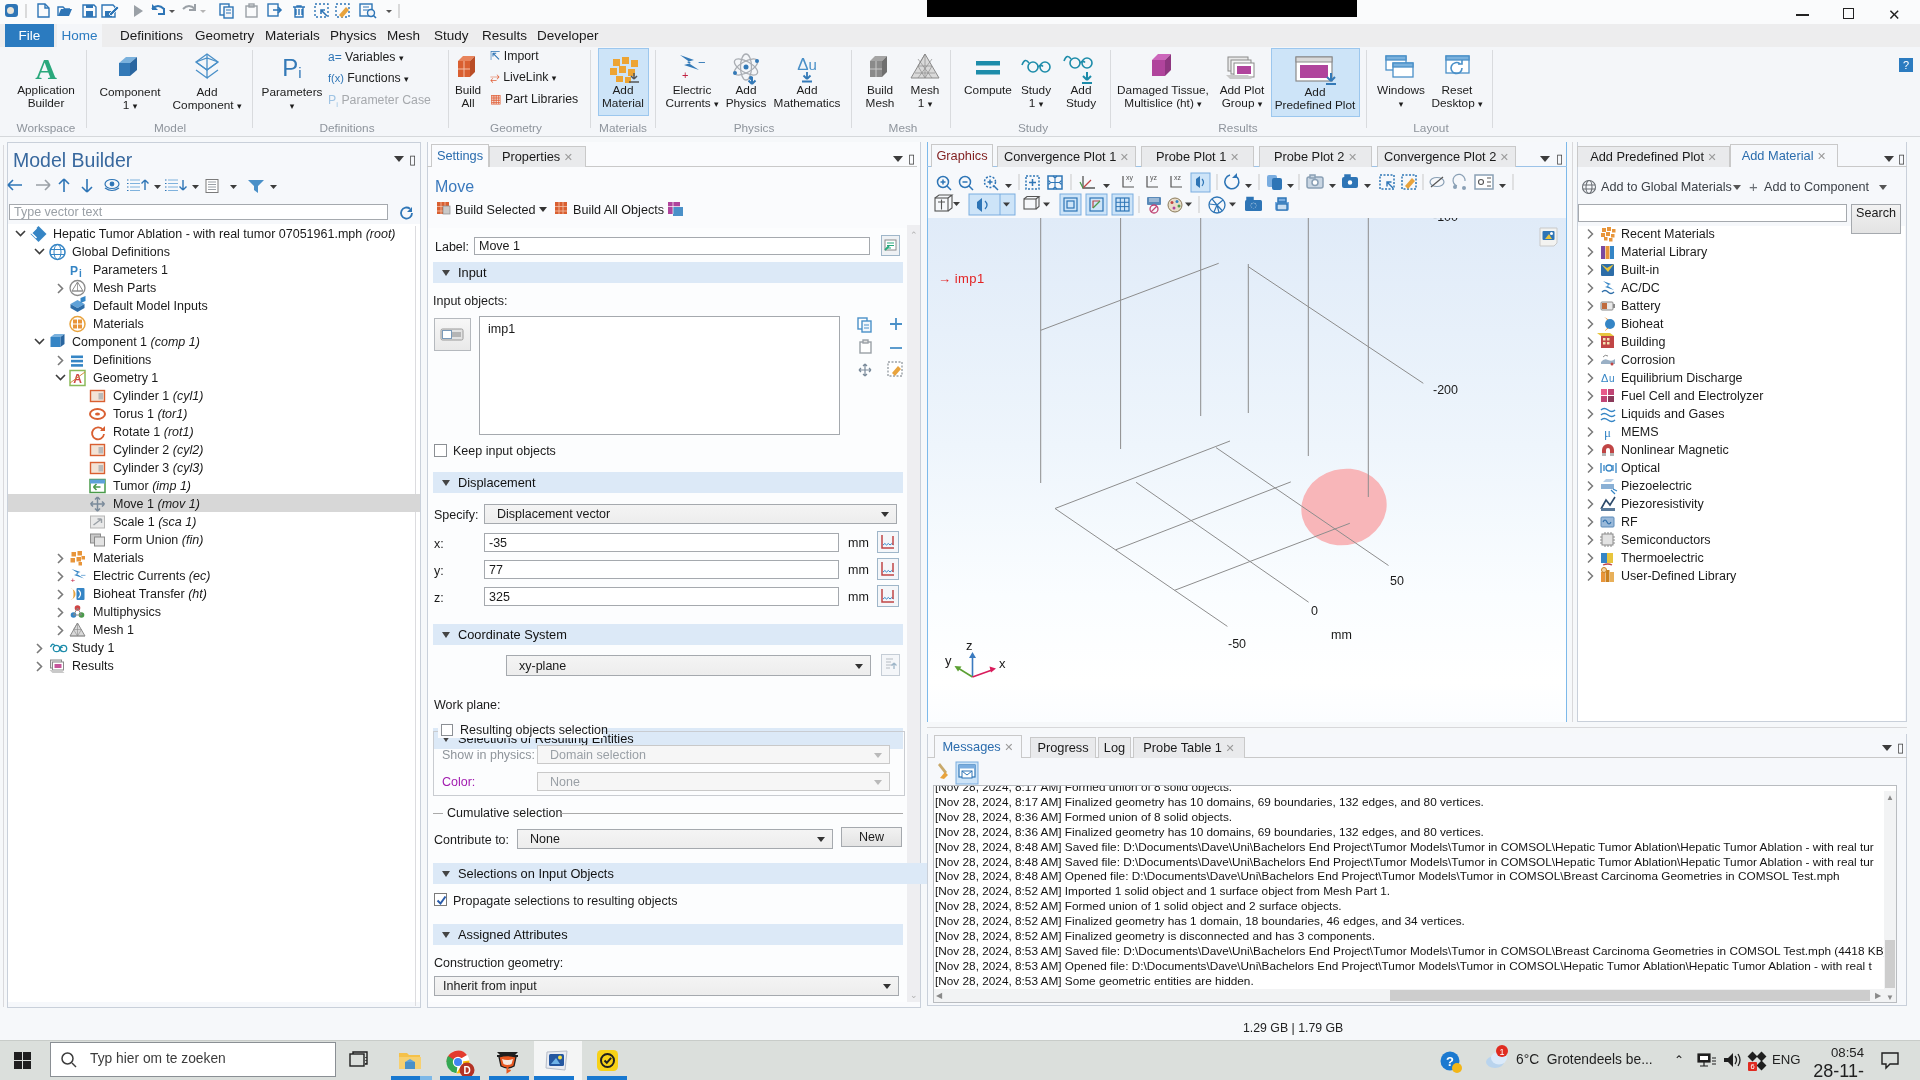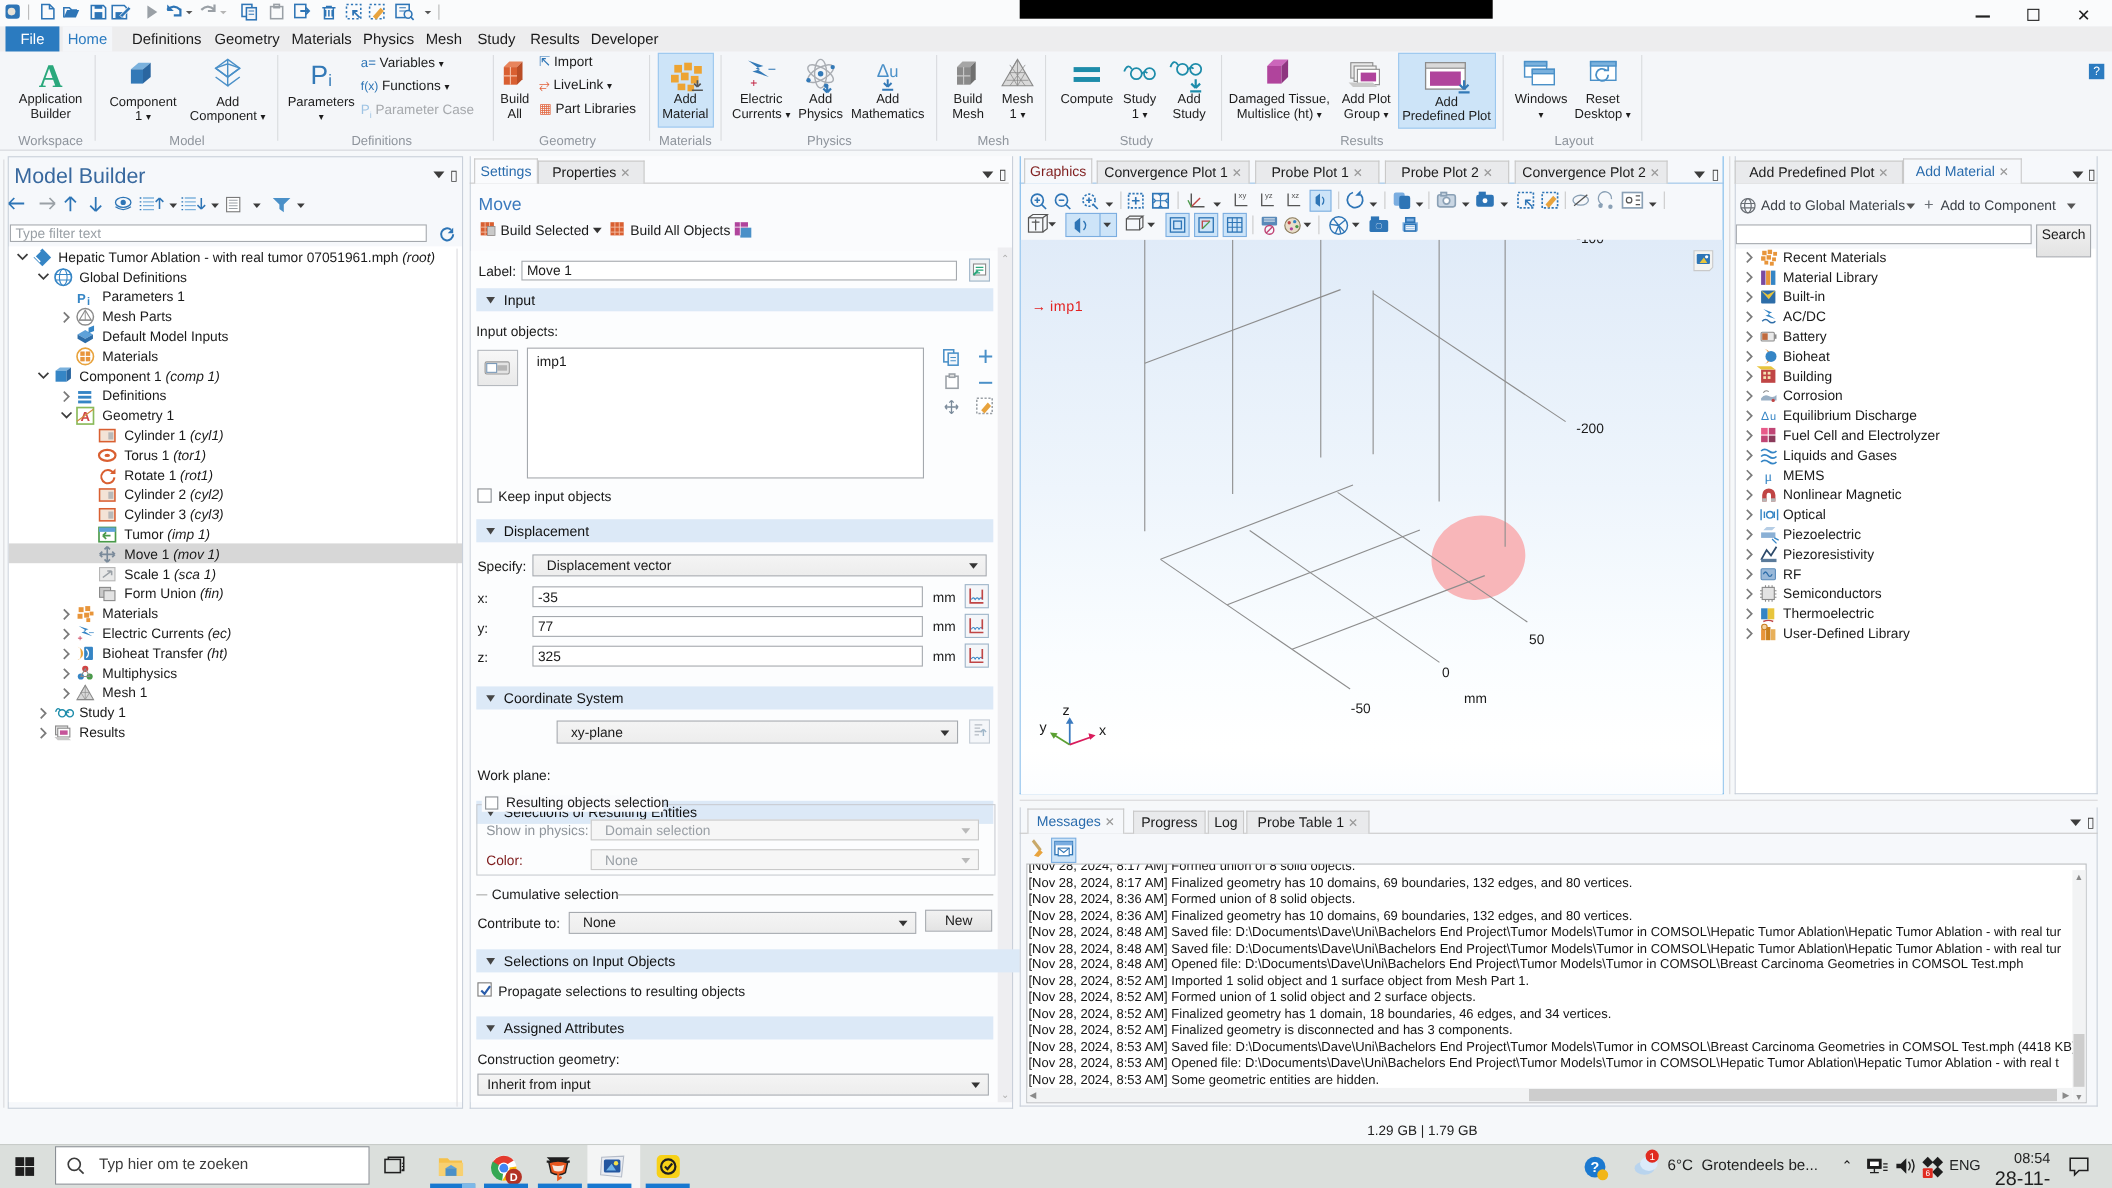--- a/index.html
+++ b/index.html
@@ -337,7 +337,7 @@
   </g>
 </svg>
 
-<div class="inp" style="left:9px;top:204px;width:379px;height:16px;color:#9aa0a6;line-height:15px;">Type filter text</div>
+<div class="inp" style="left:9px;top:204px;width:379px;height:16px;color:#9aa0a6;line-height:15px;">Type vector text</div>
 <svg style="left:398px;top:204px;" width="18" height="18" viewBox="0 0 18 18">
   <path d="M14 9 a5.5 5.5 0 1 1 -2 -4.2" fill="none" stroke="#2e75b6" stroke-width="1.8"></path>
       <path d="M14 3 v5 h-5 z" fill="#2e75b6"></path>

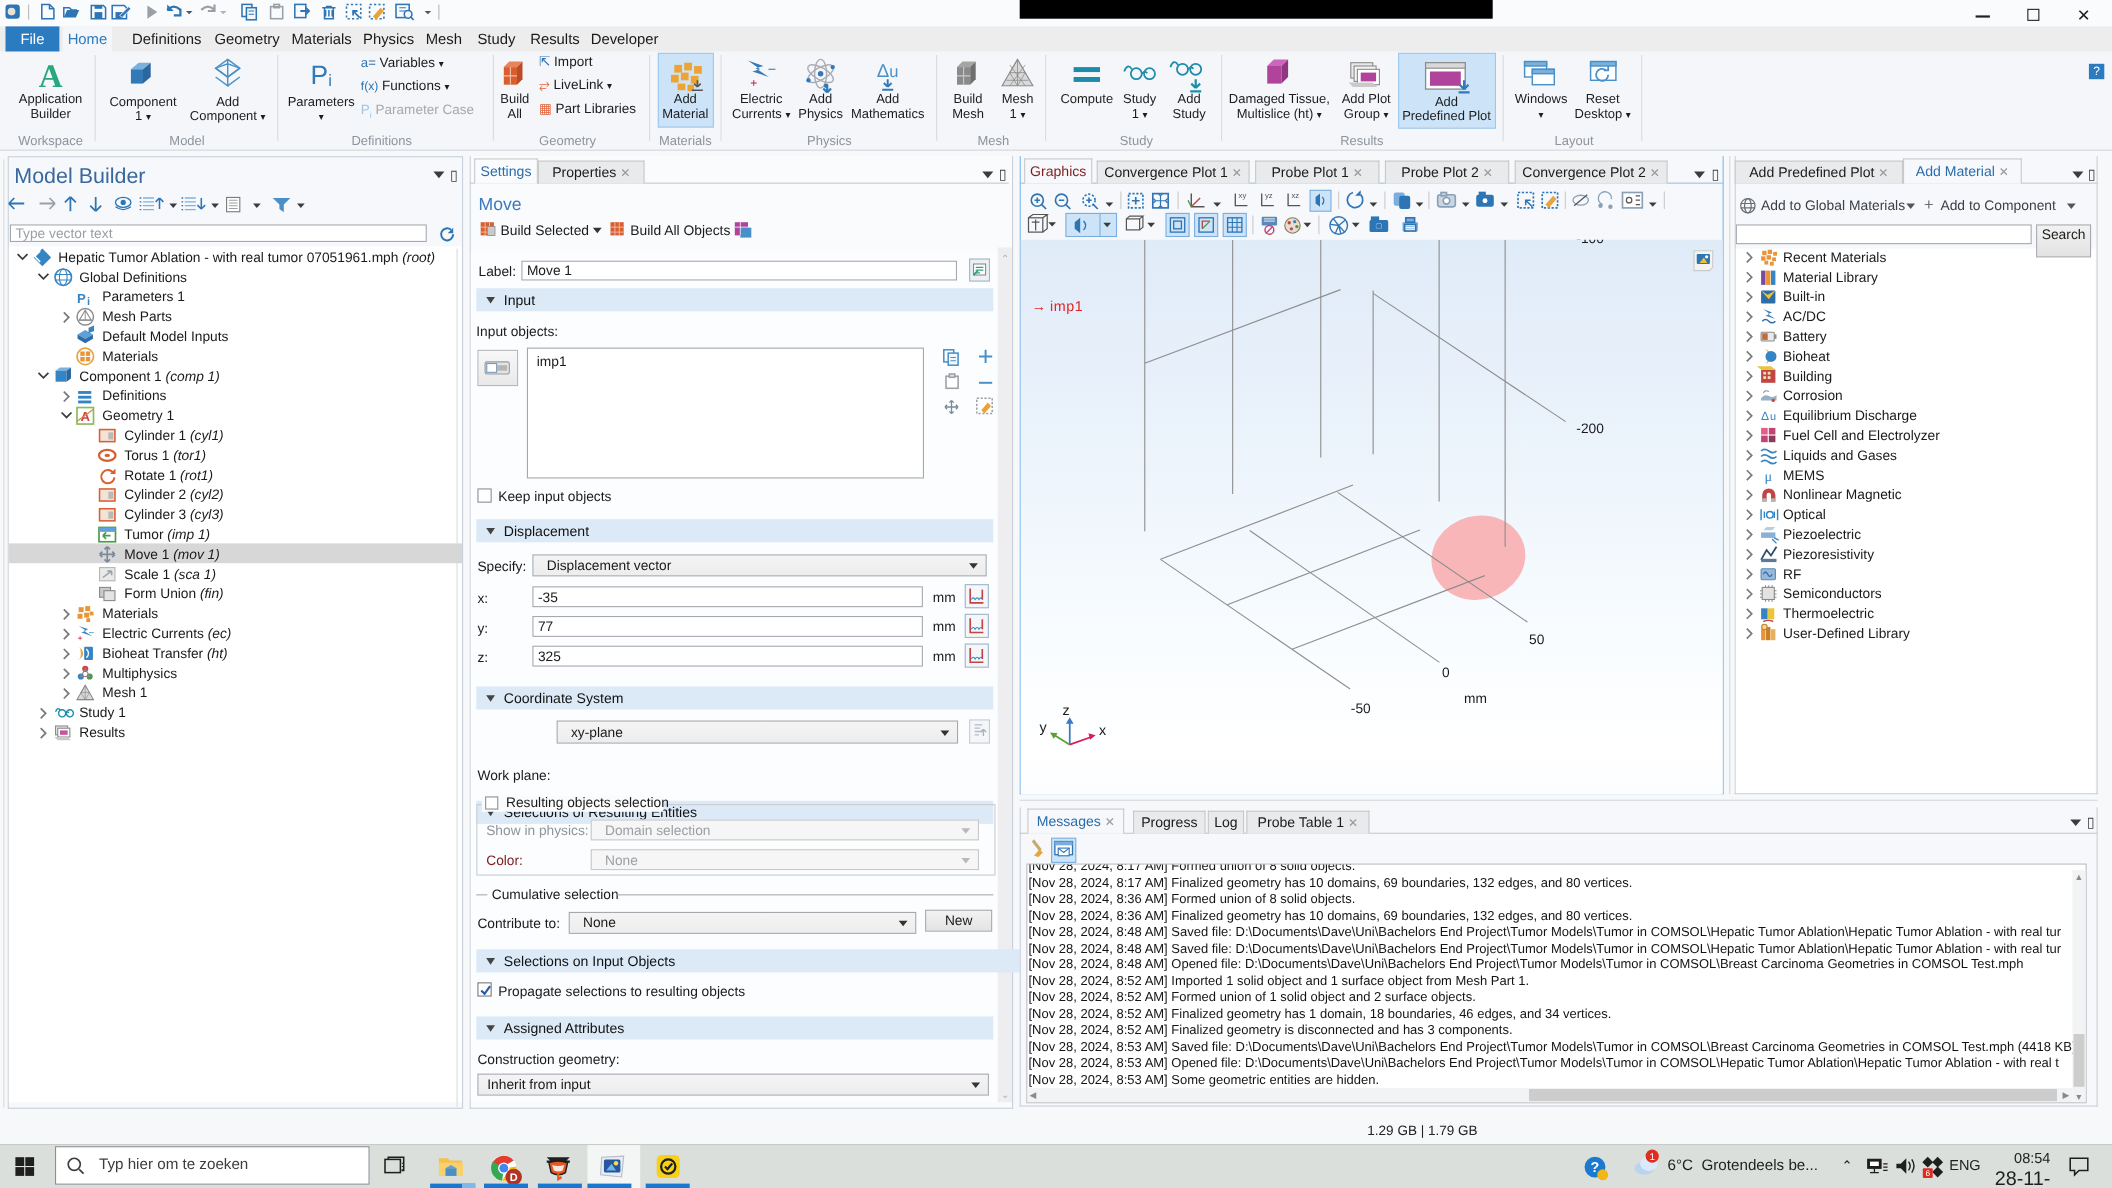--- a/index.html
+++ b/index.html
@@ -668,7 +668,7 @@
       <span class="ct">Domain selection</span>
       <span class="ca"></span>
     </div>
-<div class="lbl" style="left:442px;top:775px;color:#7f1d1d;">Color:</div>
+<div class="lbl" style="left:442px;top:775px;color:#a21caf;">Color:</div>
 <div class="combo dis" style="left:537px;top:772px;width:353px;height:19px;">
       <span class="ct">None</span>
       <span class="ca"></span>

